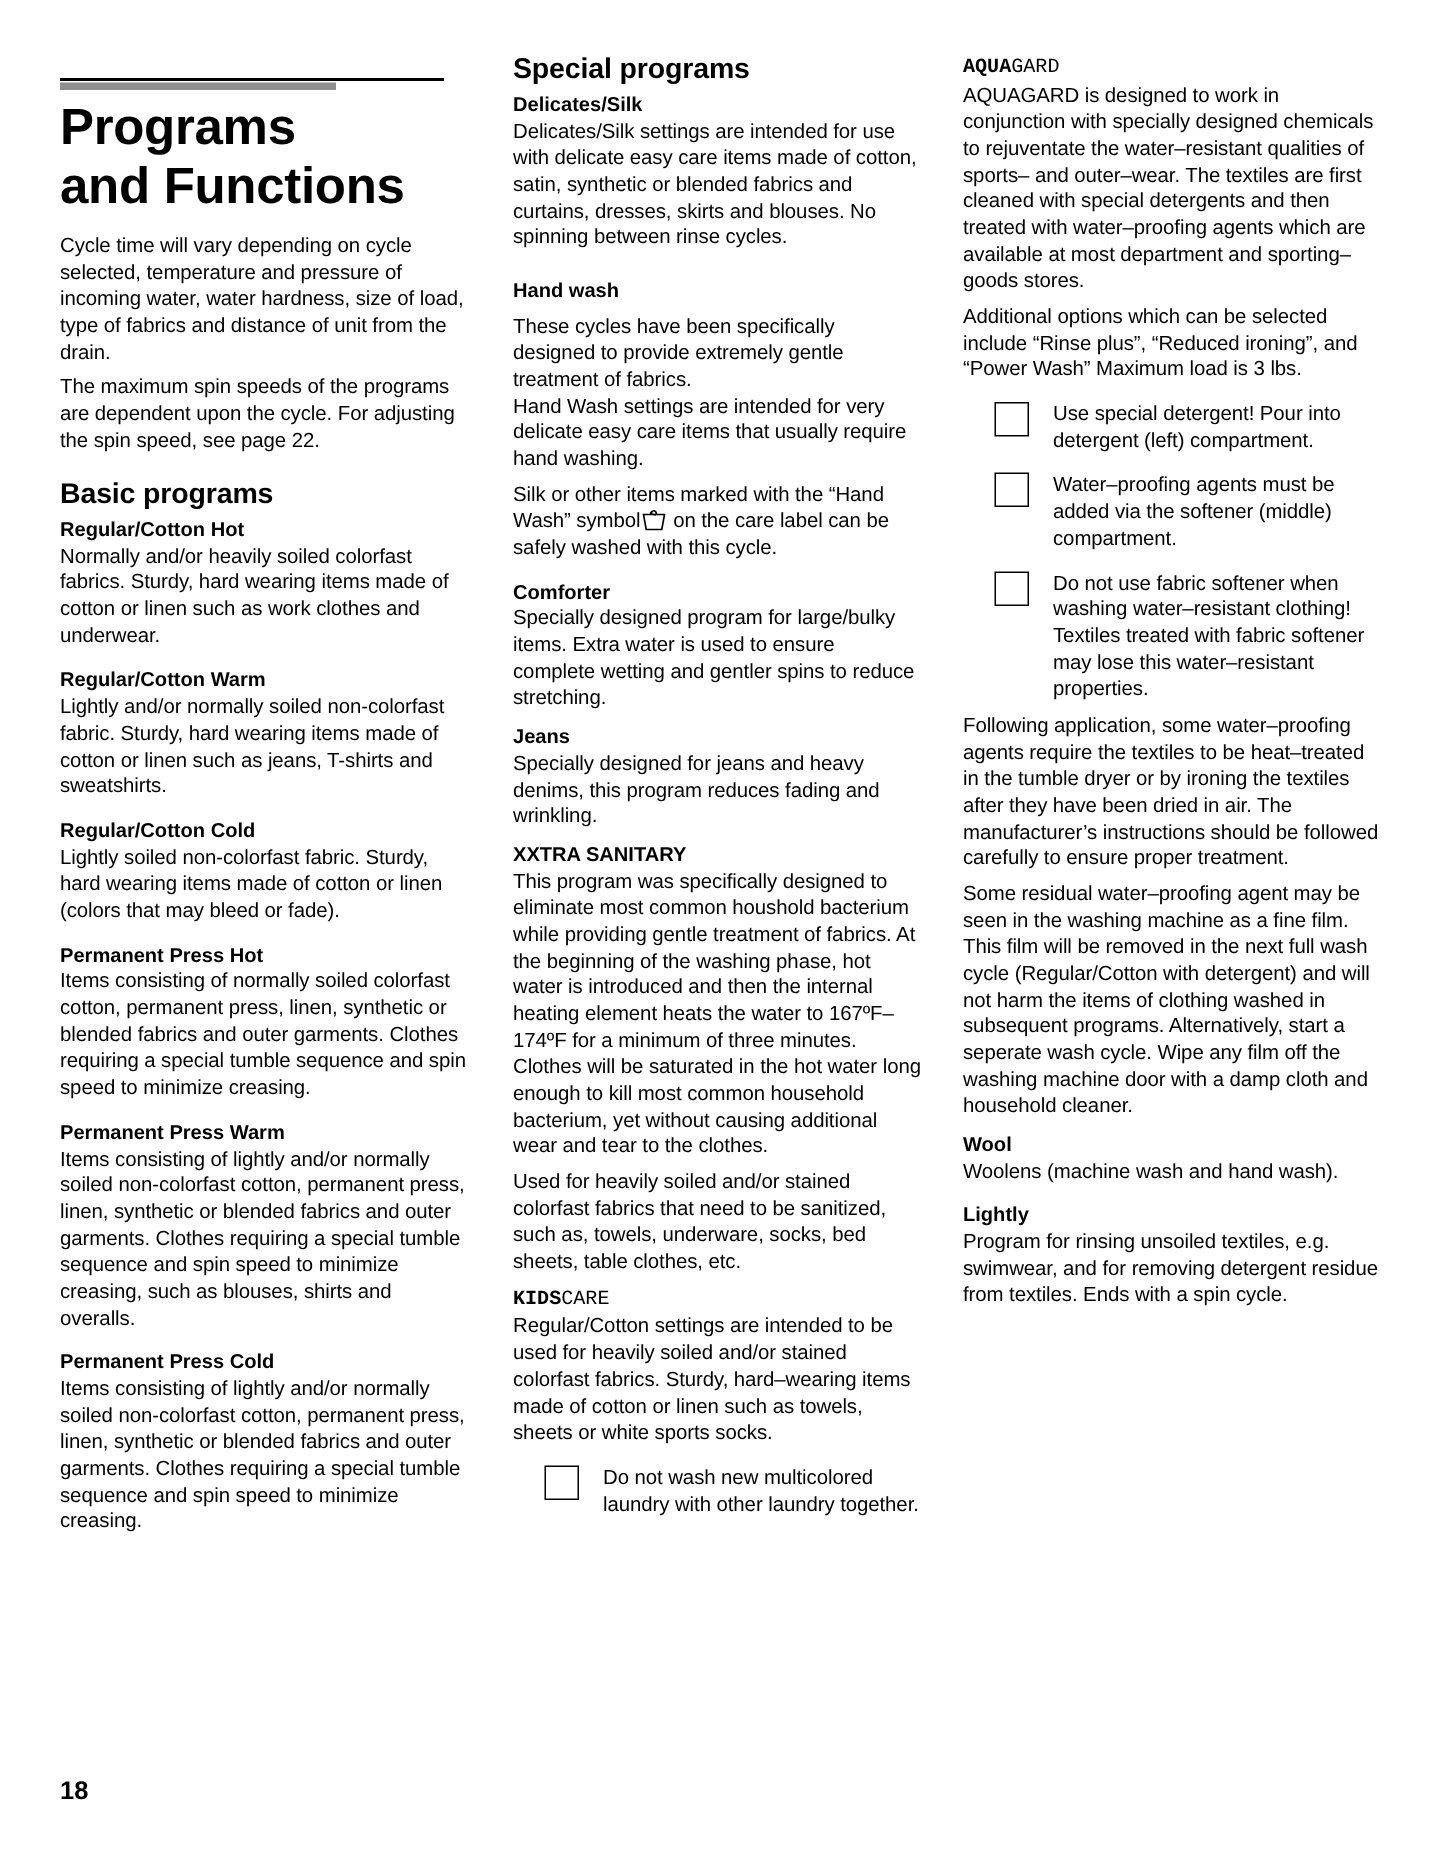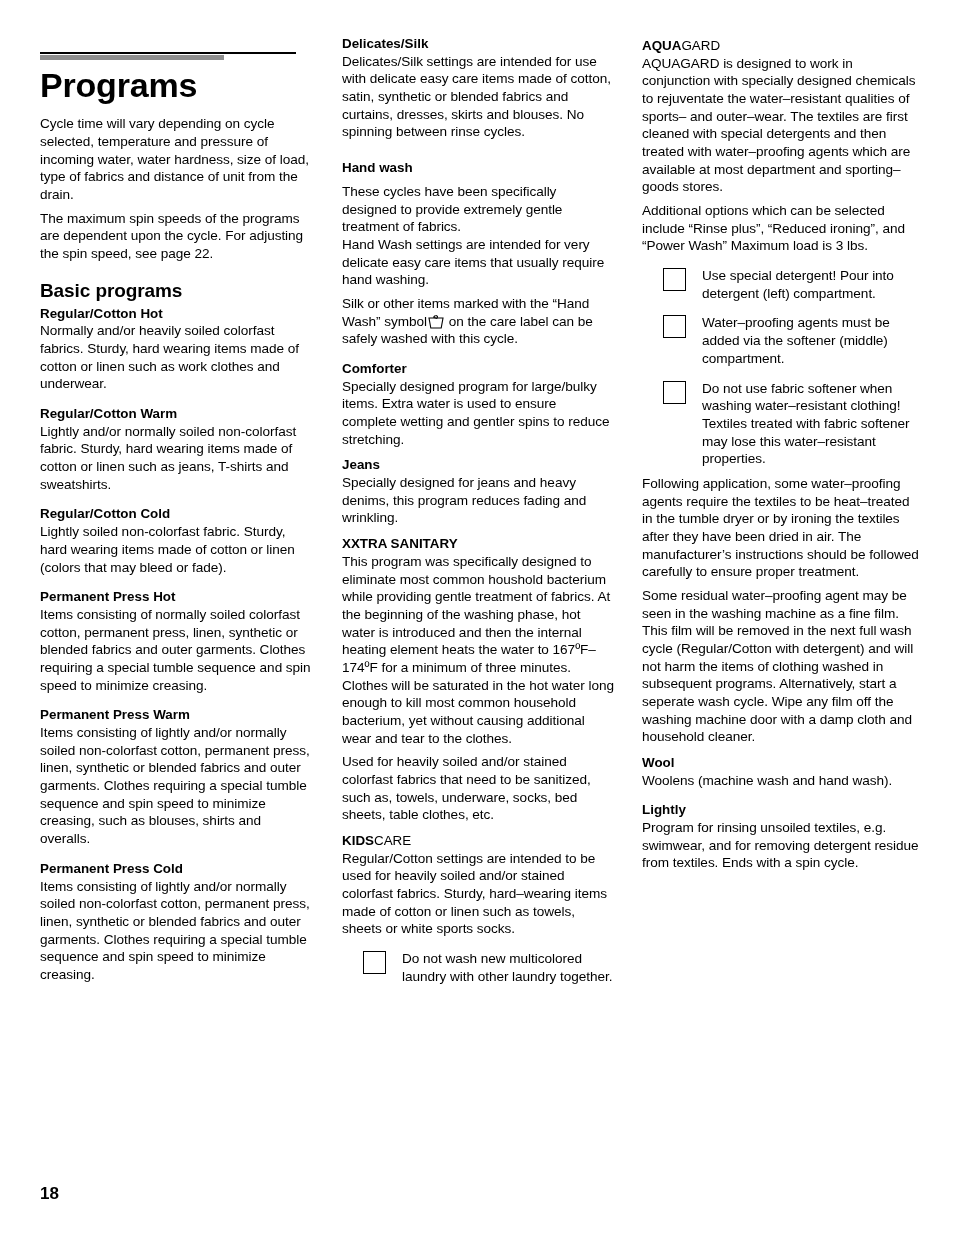--- a/index.html
+++ b/index.html
@@ -192,6 +192,7 @@
 
     <div class="col col-2">
 
+      <h2 class="section first">Special programs</h2>
 
       <h3 class="sub first">Delicates/Silk</h3>
       <p class="body gap-0">Delicates/Silk settings are intended for use with delicate easy care items made of cotton, satin, synthetic or blended fabrics and curtains, dresses, skirts and blouses.  No spinning between rinse cycles.</p>

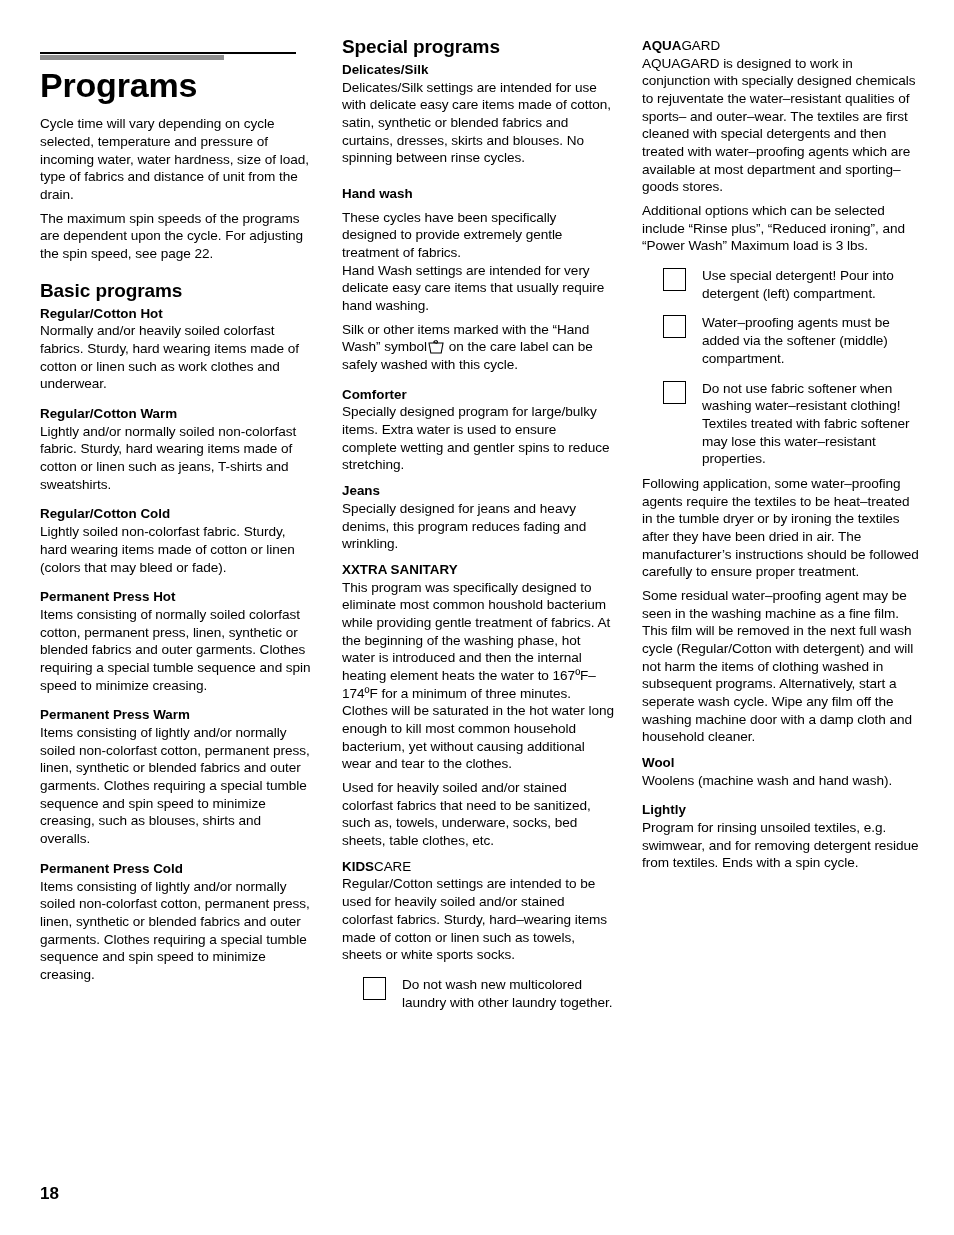--- a/index.html
+++ b/index.html
@@ -103,7 +103,7 @@
   
   .hd-strong { font-weight: bold; }
   .hd-light  { font-weight: normal; }
-  h3.sub.mixed { font-weight: normal; }
+  h3.sub.mixed { font-weight: normal; font-family: Liberation Mono, monospace; }
 
   
   .note {

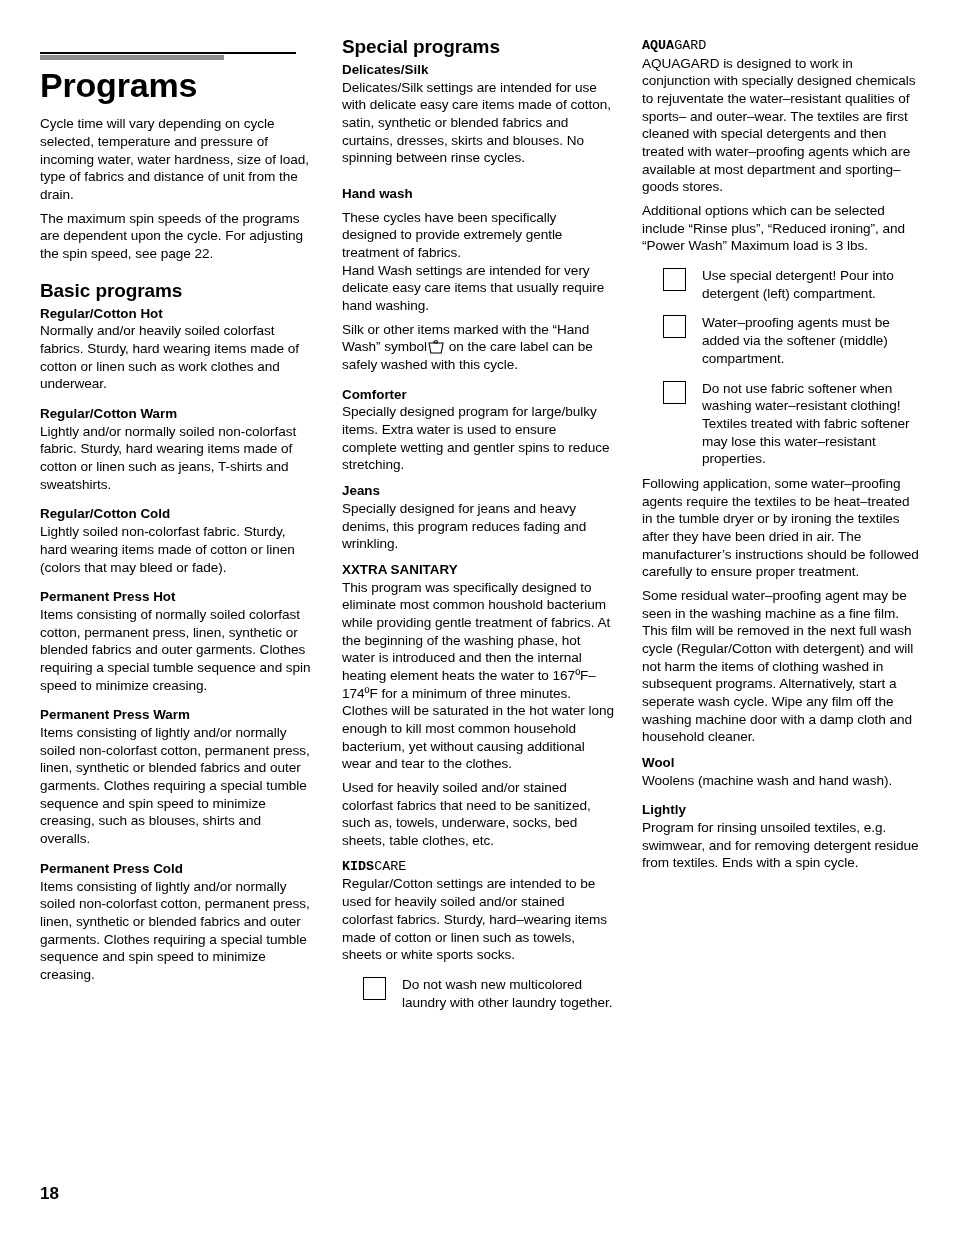--- a/index.html
+++ b/index.html
@@ -164,6 +164,7 @@
 
       <h1 class="title">
         <span>Programs</span><br>
+        <span>and Functions</span>
       </h1>
 
       <p class="body gap-0">Cycle time will vary depending on cycle selected, temperature and pressure of incoming water, water hardness, size of load, type of fabrics and distance of unit from the drain.</p>

